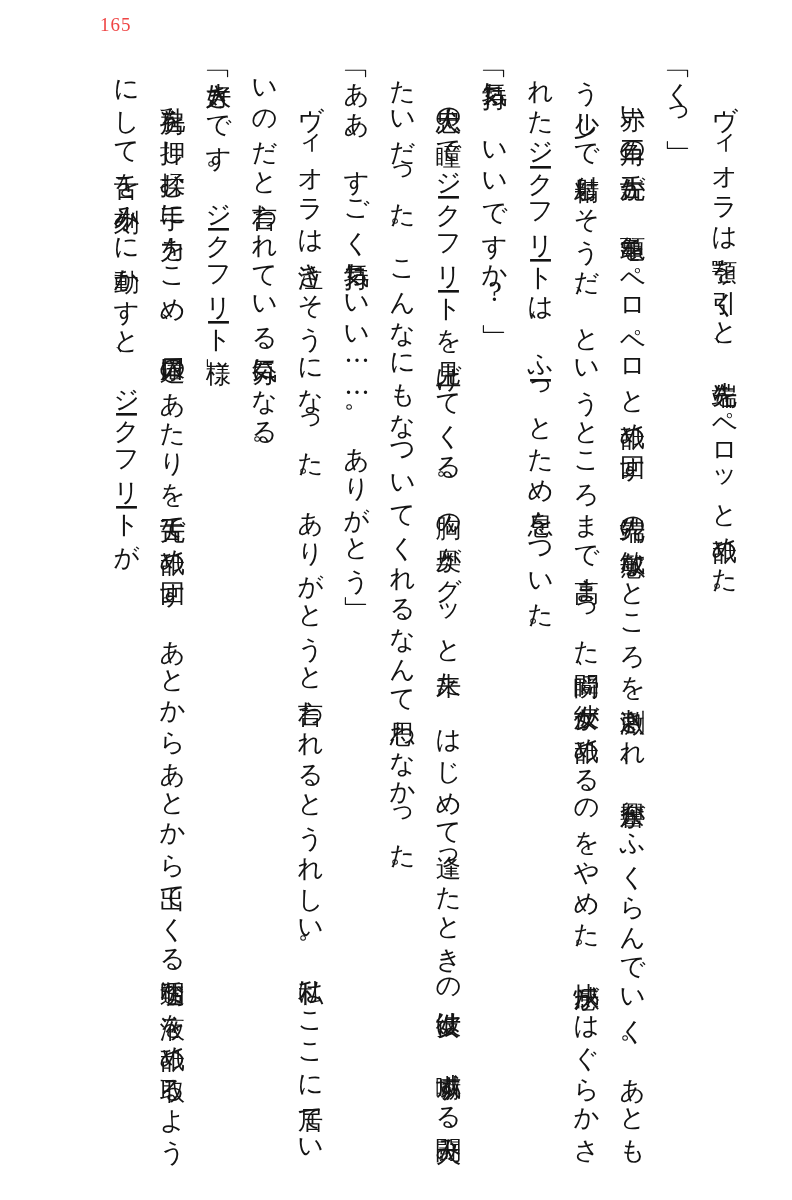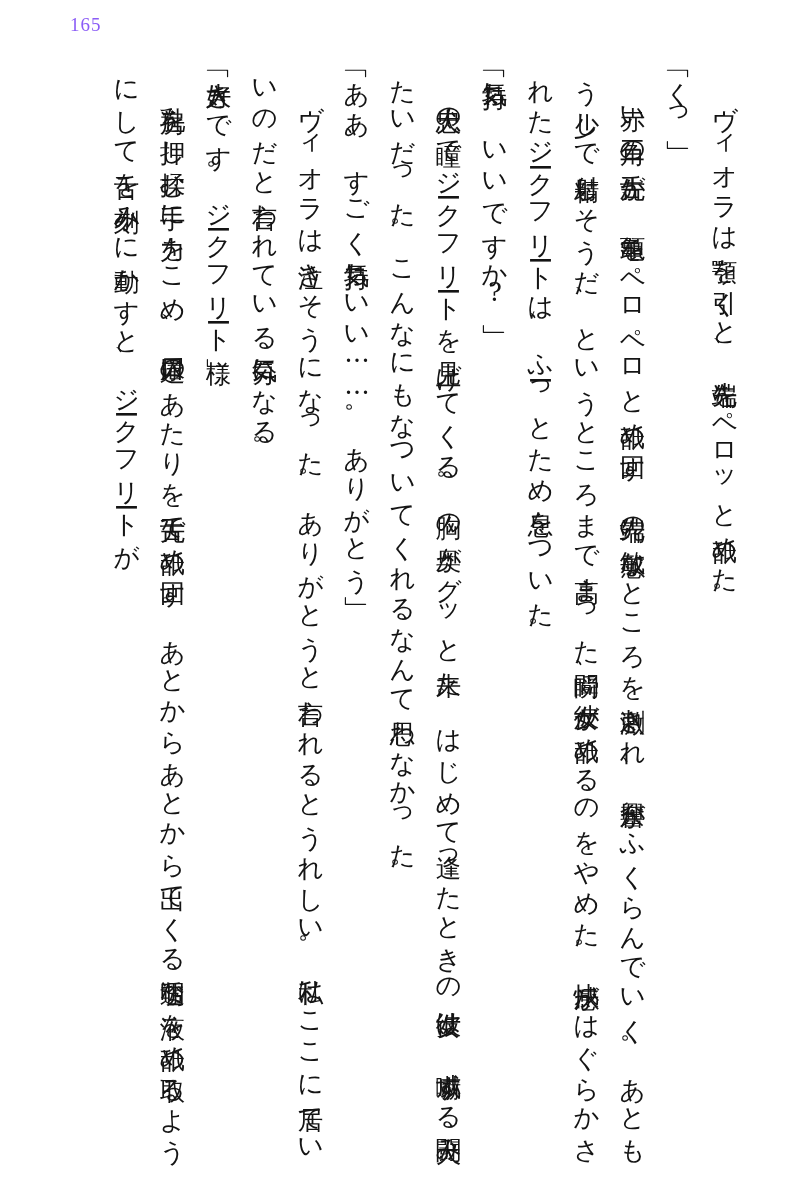--- a/index.html
+++ b/index.html
@@ -25,10 +25,10 @@
   .page-number {
     position: absolute;
     top: 14px;
-    left: 70px;
+    left: 100px;
     font-size: 19px;
     letter-spacing: 1px;
-    color: #8b5cf6;
+    color: #ef4444;
     font-family: "Liberation Serif", "DejaVu Serif", serif;
   }
   .text-body {

